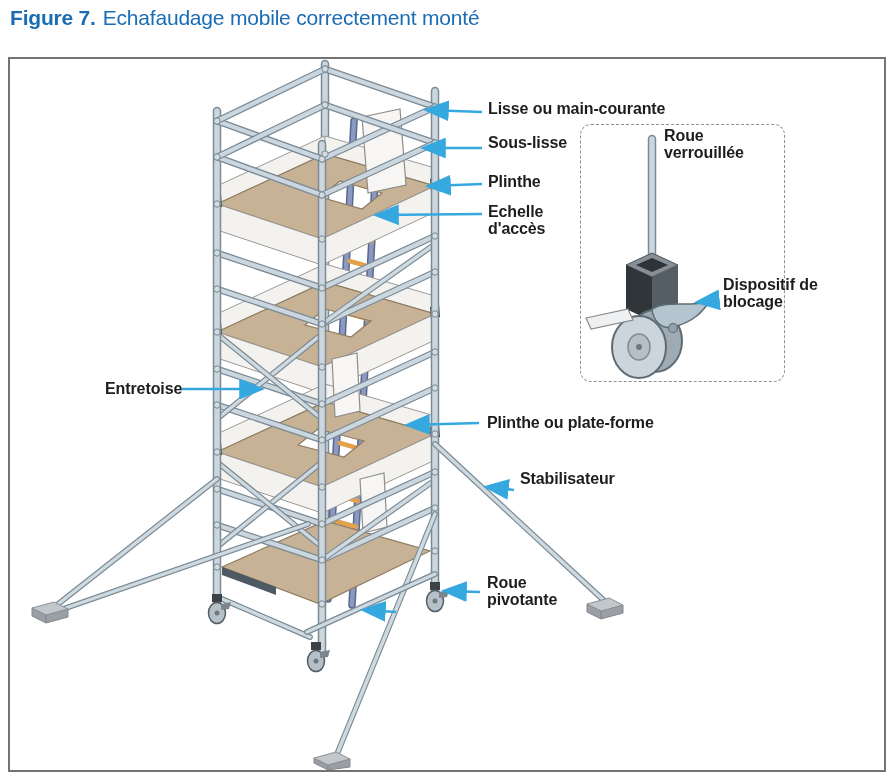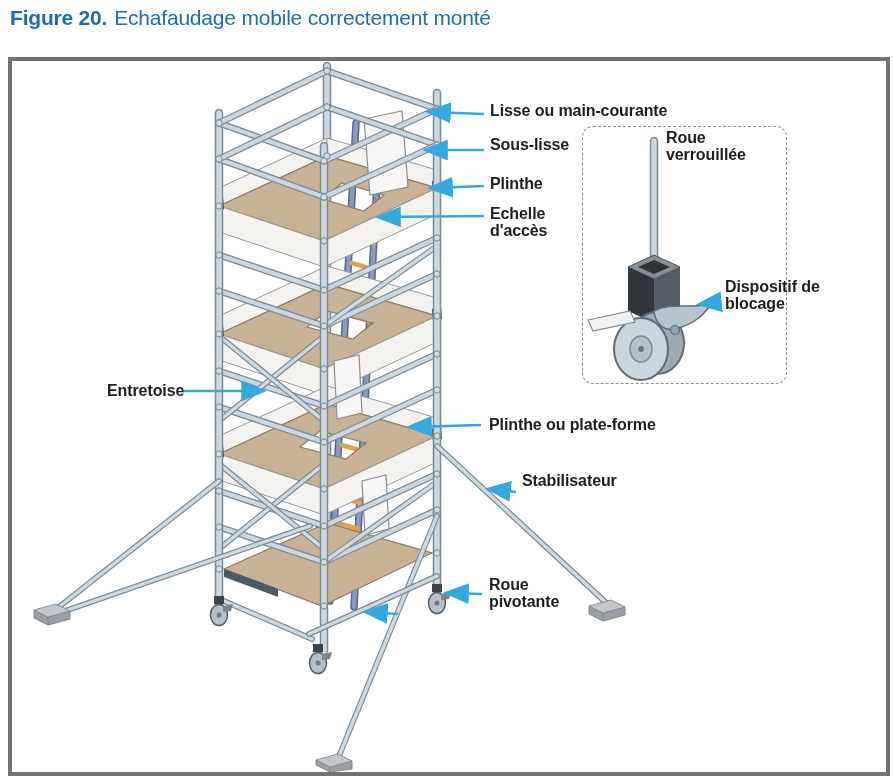--- a/index.html
+++ b/index.html
@@ -49,7 +49,7 @@
 <body>
 
 <div class="title">
-  <span class="t-label">Figure 20.</span><span>Echafaudage mobile correctement monté</span>
+  <span class="t-label">Figure 7.</span><span>Echafaudage mobile correctement monté</span>
 </div>
 
 <div class="figure-frame">

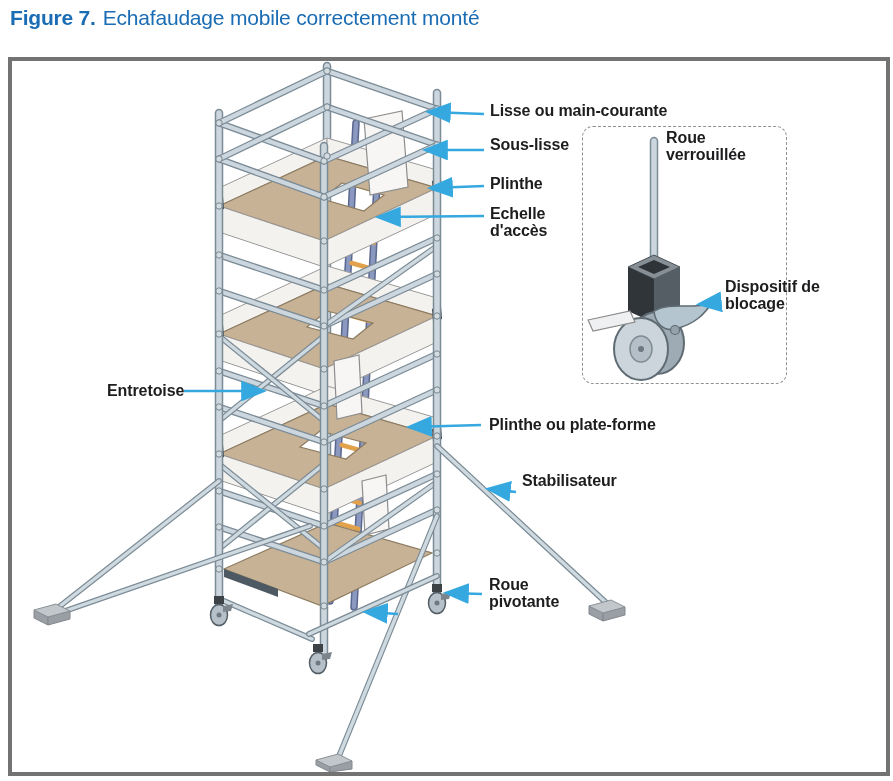--- a/index.html
+++ b/index.html
@@ -9,7 +9,7 @@
          letter-spacing:-0.2px;white-space:nowrap;}
   .title .t-label{font-weight:bold;margin-right:7px;}
   .figure-frame{position:absolute;left:8px;top:57px;width:874px;height:711px;
-                border:4px solid #737373;background:#ffffff;}
+                border:2px solid #737373;background:#ffffff;}
   .figure-frame svg{position:absolute;left:0;top:0;z-index:1;}
   .inset-box{position:absolute;left:570px;top:65px;width:203px;height:256px;
              border:1.5px dashed #909090;border-radius:11px;z-index:2;

